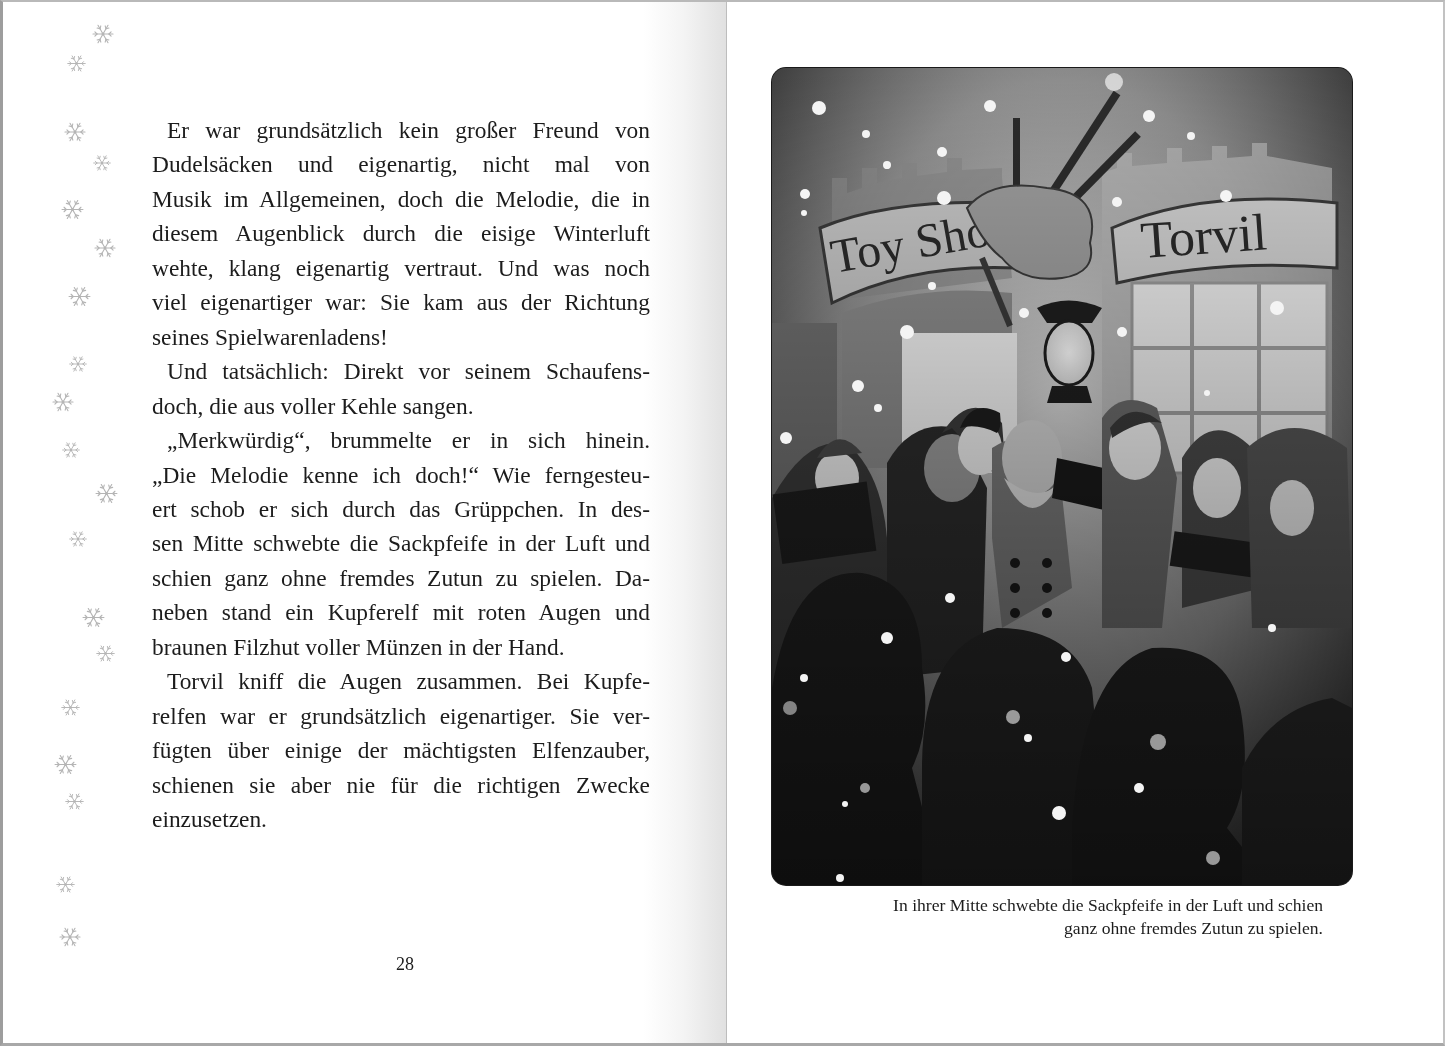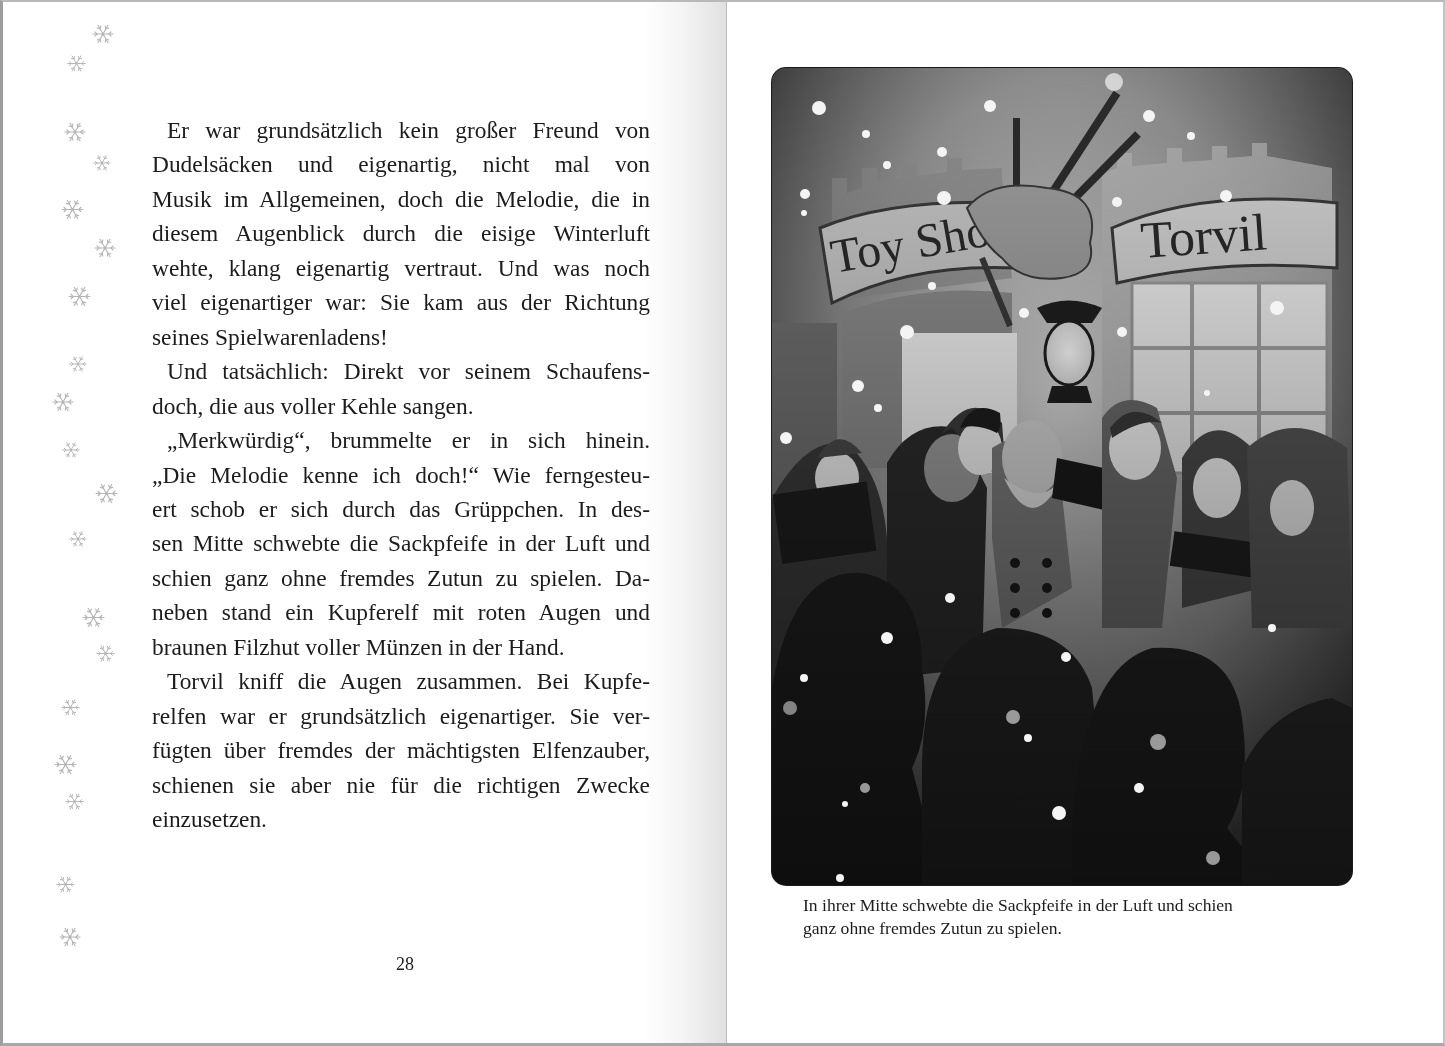--- a/index.html
+++ b/index.html
@@ -570,7 +570,7 @@
       <p class="para">
         <span class="ln">Torvil kniff die Augen zusammen. Bei Kupfe-</span>
         <span class="ln" style="text-indent:0">relfen war er grundsätzlich eigenartiger. Sie ver-</span>
-        <span class="ln" style="text-indent:0">fügten über fremdes der mächtigsten Elfenzauber,</span>
+        <span class="ln" style="text-indent:0">fügten über einige der mächtigsten Elfenzauber,</span>
         <span class="ln" style="text-indent:0">schienen sie aber nie für die richtigen Zwecke</span>
         <span class="ln last" style="text-indent:0">einzusetzen.</span>
       </p>

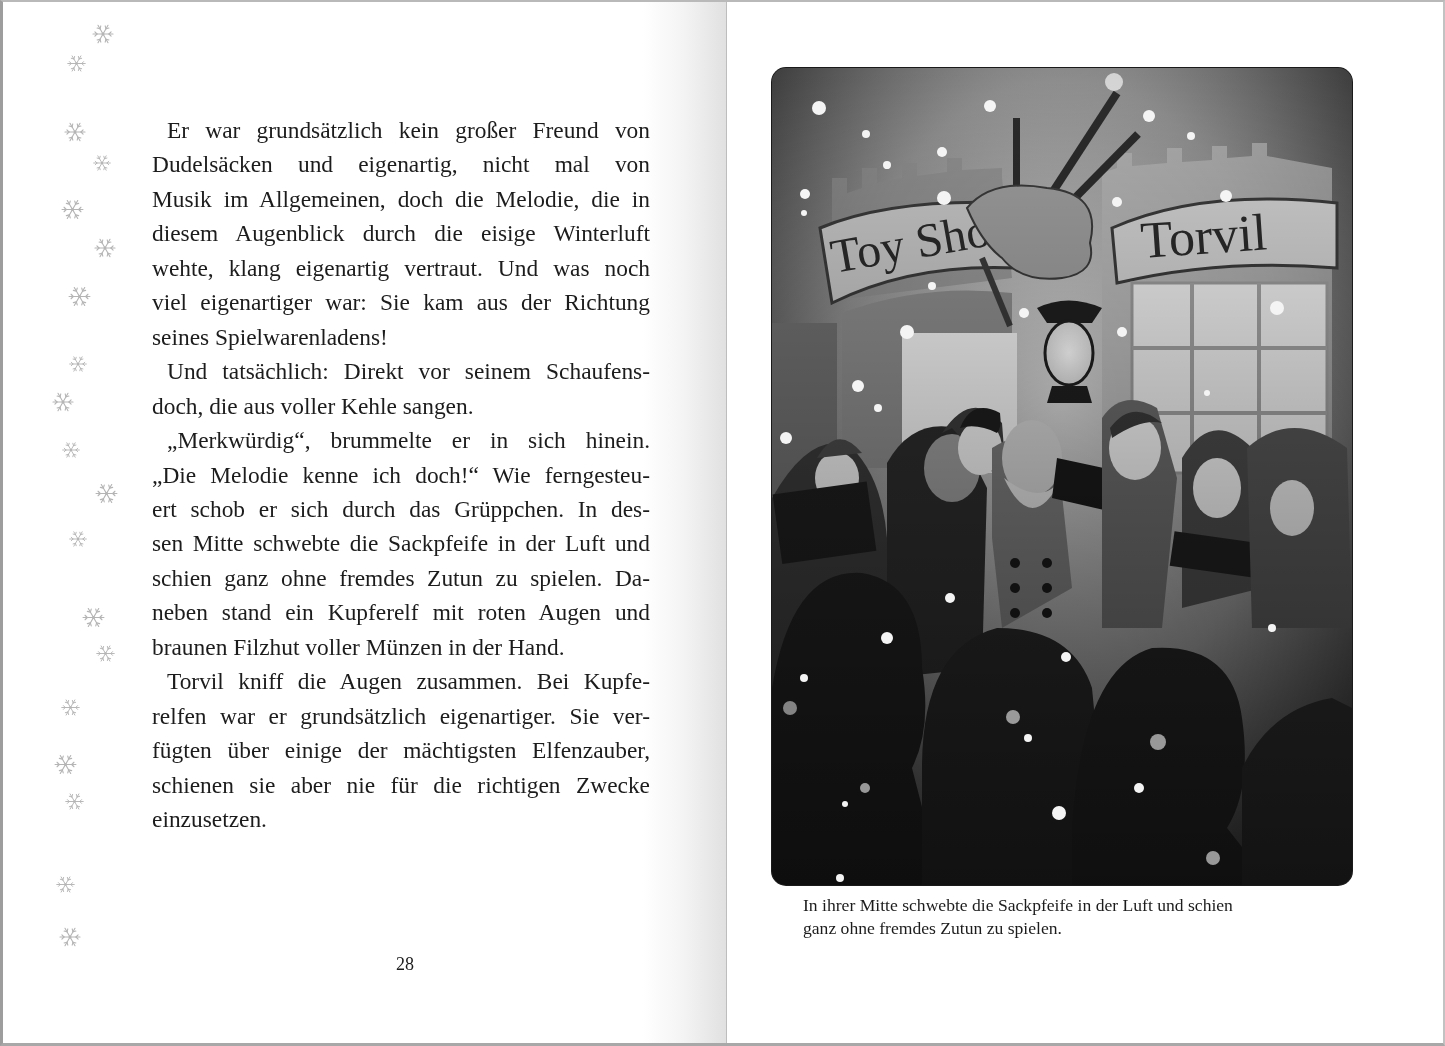--- a/index.html
+++ b/index.html
@@ -55,7 +55,7 @@
     }
     .illustration svg { display: block; width: 100%; height: 100%; }
     .caption {
-      position: absolute; left: 800px; top: 892px; width: 520px; text-align: left;
+      position: absolute; left: 800px; top: 892px; width: 520px; text-align: right;
       font-family: "Liberation Serif", serif; font-size: 17.6px; line-height: 23px; color: #1c1c1c;
     }
     .caption span { display: block; }

